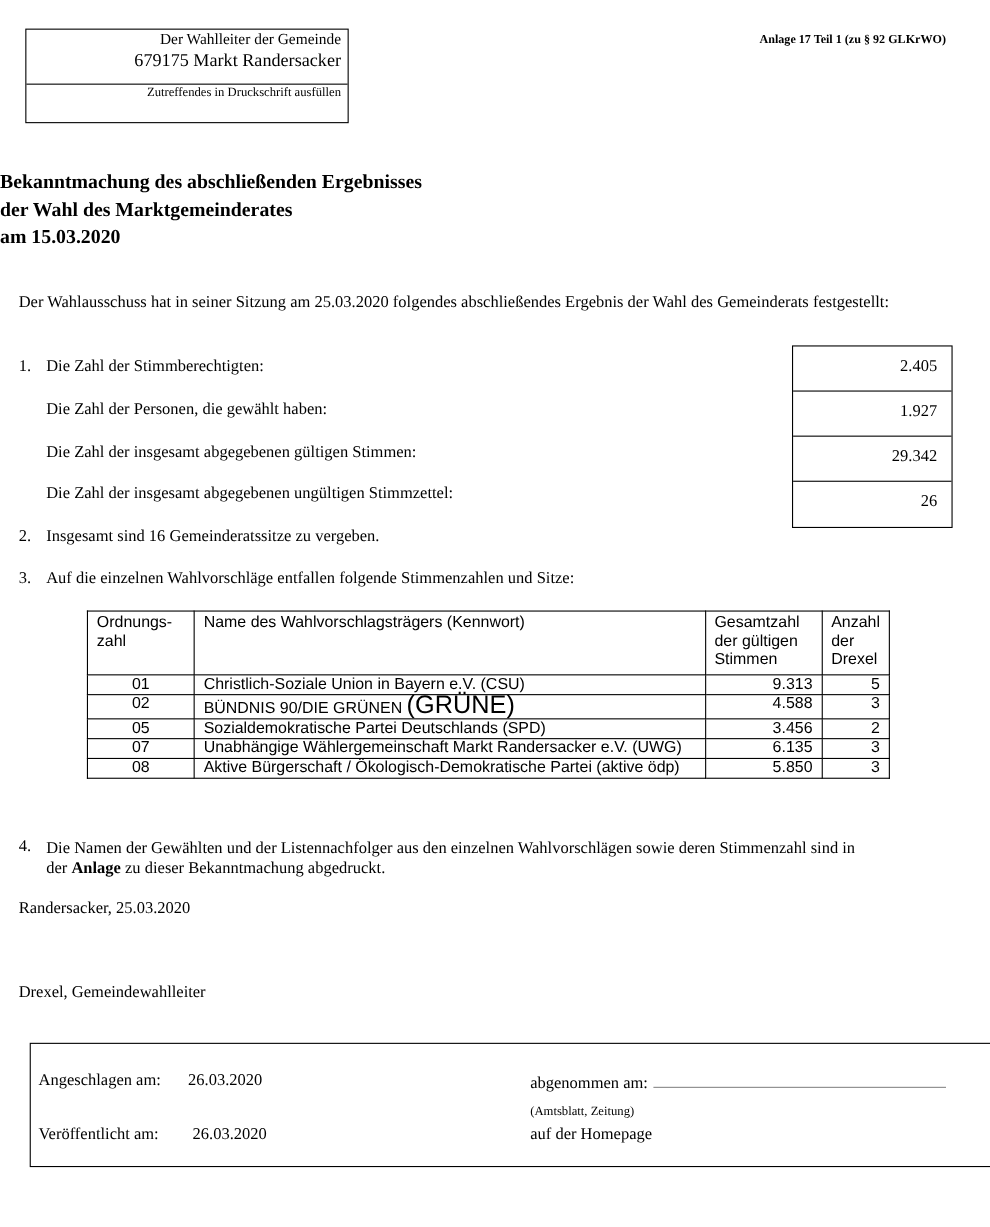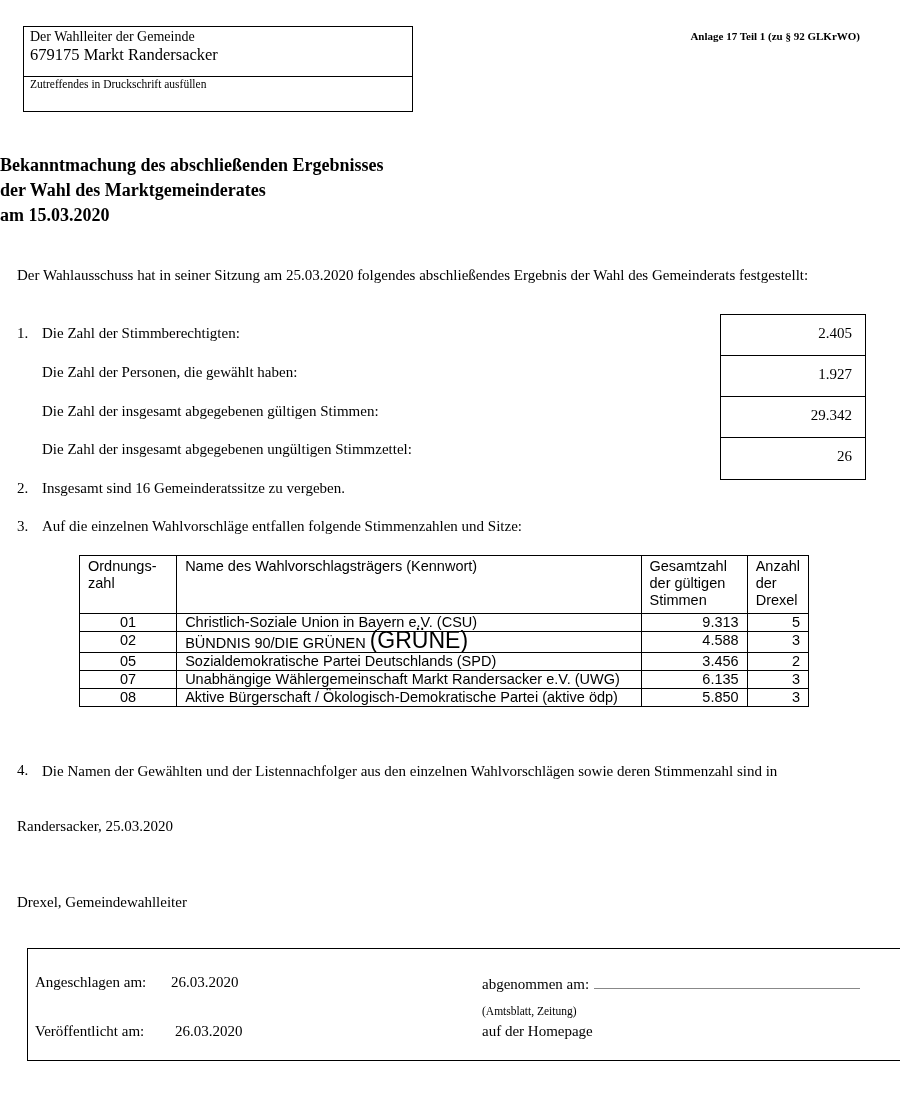--- a/index.html
+++ b/index.html
@@ -5,7 +5,7 @@
   html, body { margin: 0; padding: 0; background: #ffffff; }
   body { width: 900px; height: 1115px; position: relative; overflow: hidden; color: #000; font-family: "Liberation Serif", serif; font-size: 15px; }
   .abs { position: absolute; }
-  .sender-box { left: 23px; top: 26px; width: 390px; height: 86px; border: 1.5px solid #000; box-sizing: border-box; }
+  .sender-box { left: 23px; top: 26px; width: 294px; height: 86px; border: 1.5px solid #000; box-sizing: border-box; text-align: right; }
   .sender-top { height: 50px; border-bottom: 1.5px solid #000; box-sizing: border-box; padding: 2px 6px; }
   .sender-l1 { font-size: 14px; line-height: 16px; }
   .sender-l2 { font-size: 16.5px; line-height: 20px; }

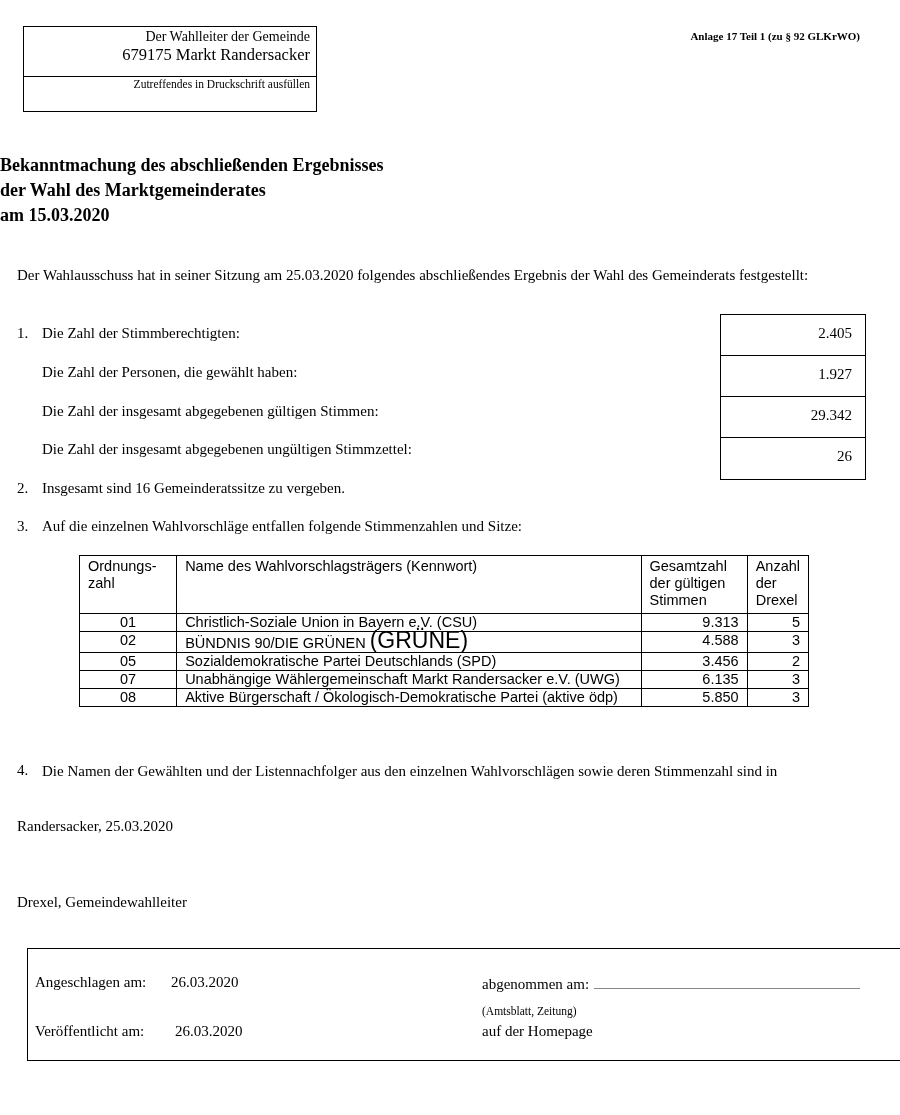--- a/index.html
+++ b/index.html
@@ -125,6 +125,7 @@
 <div class="abs num" style="top:762px">4.</div>
 <div class="abs itemtext" style="top:762px; line-height:19px">
   <div>Die Namen der Gewählten und der Listennachfolger aus den einzelnen Wahlvorschlägen sowie deren Stimmenzahl sind in</div>
+  <div><span>der </span><b>Anlage</b><span> zu dieser Bekanntmachung abgedruckt.</span></div>
 </div>
 
 <div class="abs" style="left:17px; top:818px">Randersacker, 25.03.2020</div>

